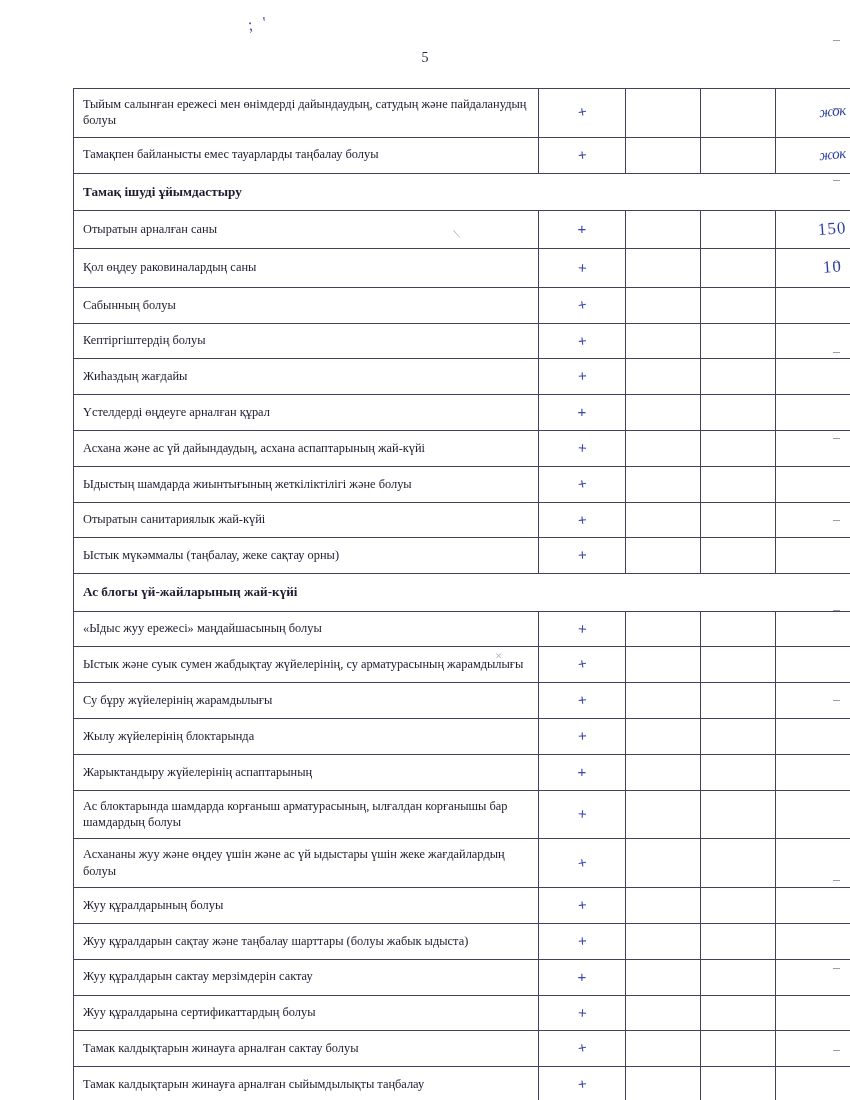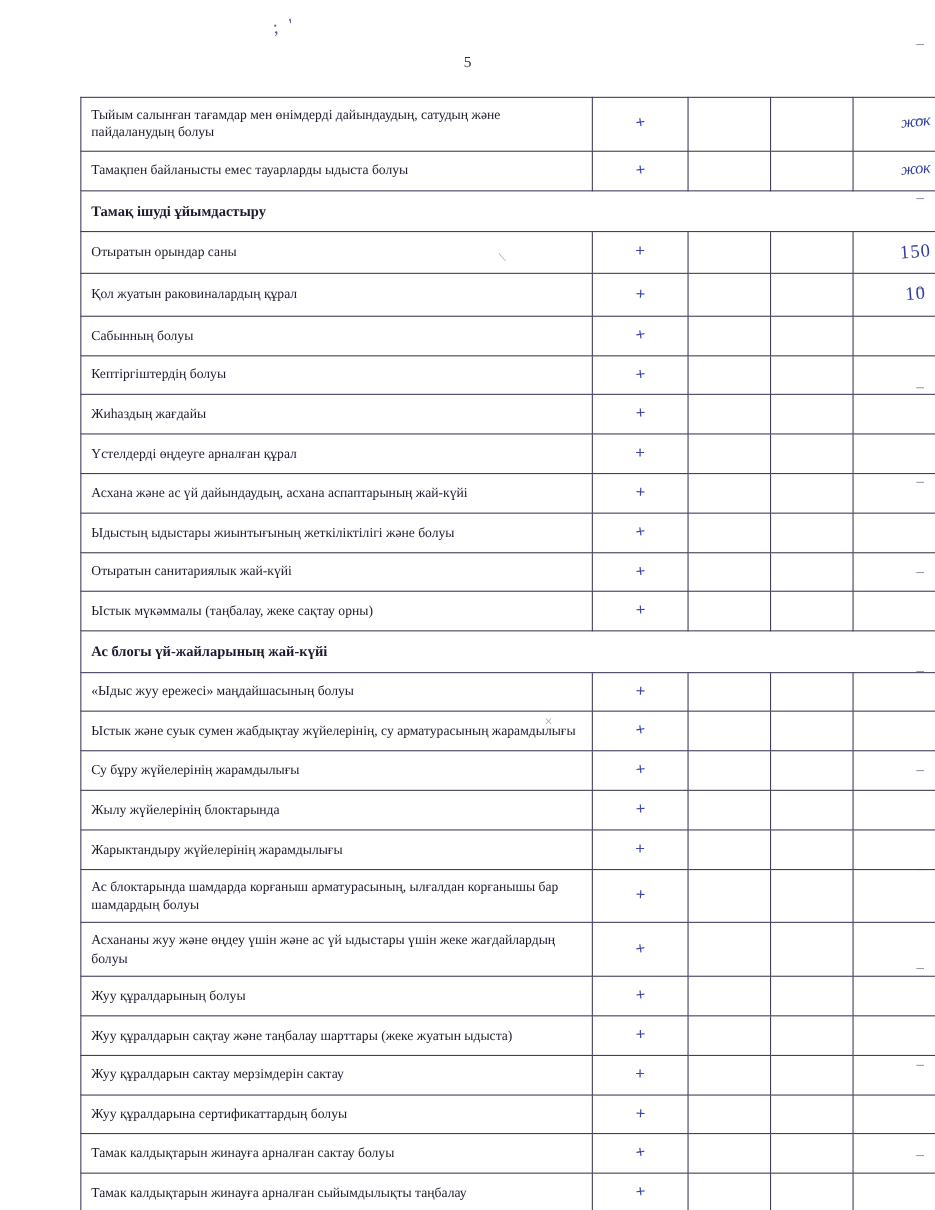--- a/index.html
+++ b/index.html
@@ -158,7 +158,7 @@
   <table class="doc-table">
     <tbody>
         <tr>
-          <td class="c-label">Тыйым салынған тағамдар мен өнімдерді дайындаудың, сатудың және пайдаланудың болуы</td>
+          <td class="c-label">Тыйым салынған ережесі мен өнімдерді дайындаудың, сатудың және пайдаланудың болуы</td>
           <td class="c-mark"><span class="pen-plus" style="transform: rotate(-9deg);">+</span></td>
           <td class="c-col3"></td>
           <td class="c-col4"></td>

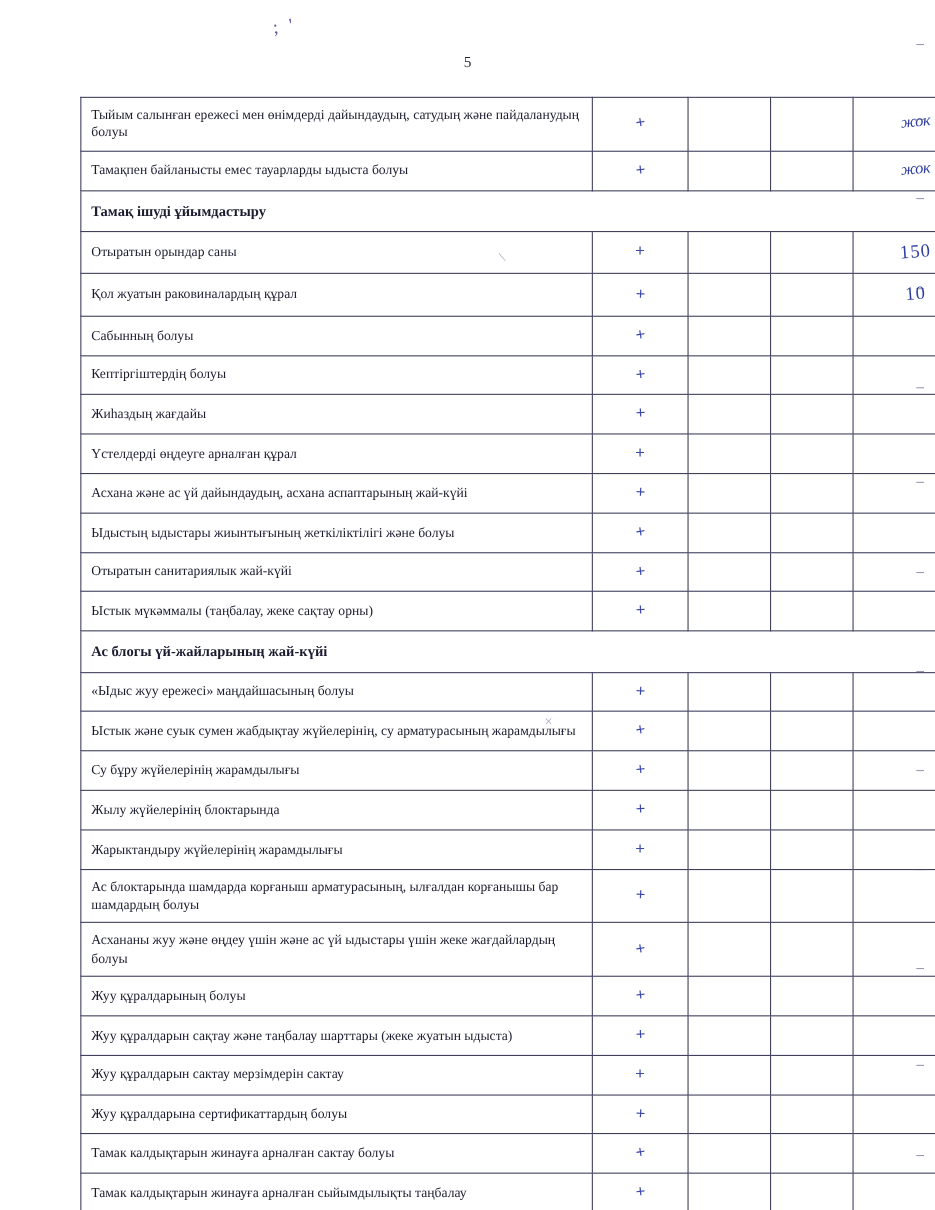--- a/index.html
+++ b/index.html
@@ -165,7 +165,7 @@
           <td class="c-note"><span class="pen-word">жок</span></td>
         </tr>
         <tr>
-          <td class="c-label">Тамақпен байланысты емес тауарларды ыдыста болуы</td>
+          <td class="c-label">Тамақпен байланысты емес тауарларды таңбалау болуы</td>
           <td class="c-mark"><span class="pen-plus" style="transform: rotate(-6deg);">+</span></td>
           <td class="c-col3"></td>
           <td class="c-col4"></td>

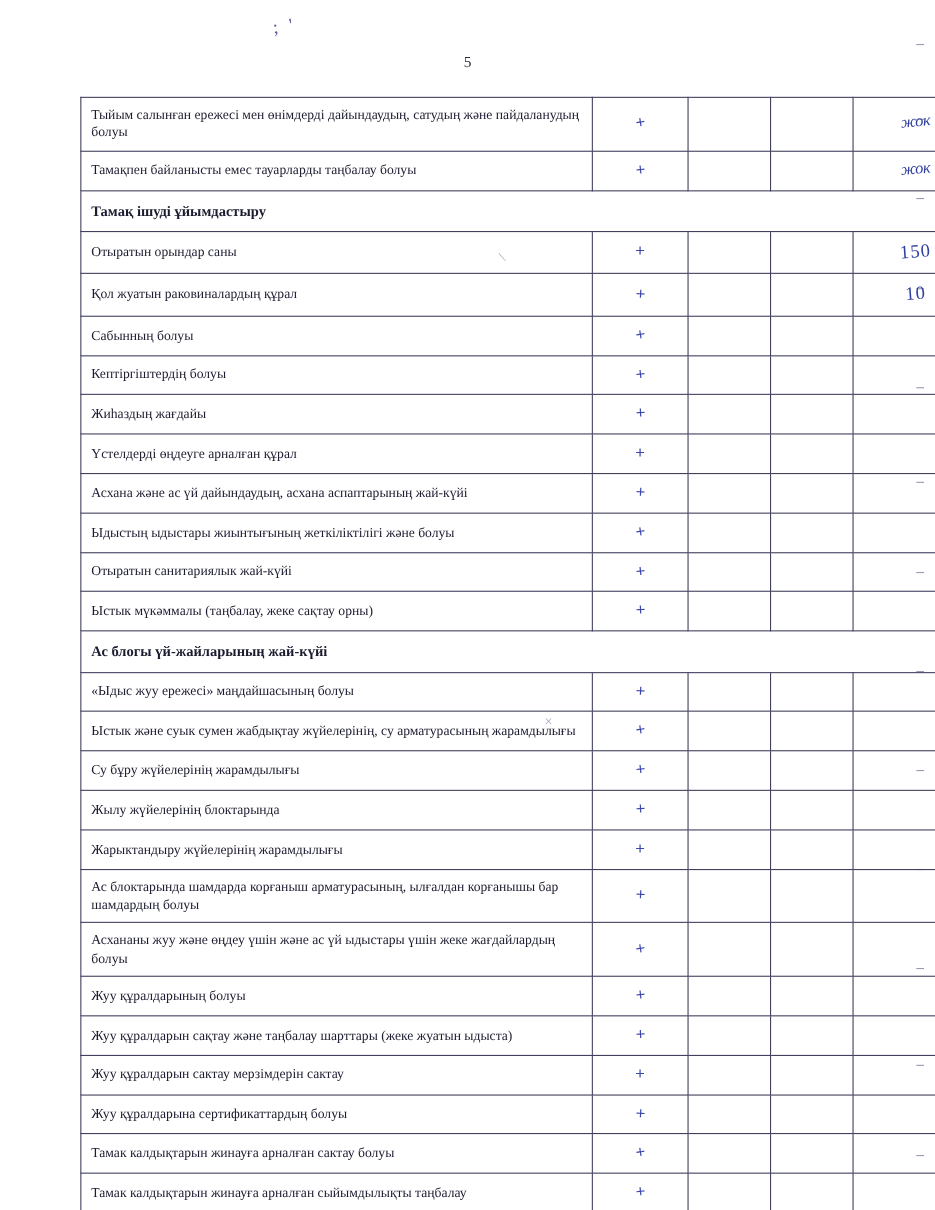--- a/index.html
+++ b/index.html
@@ -175,7 +175,7 @@
           <td class="c-label" colspan="5">Тамақ ішуді ұйымдастыру</td>
         </tr>
         <tr>
-          <td class="c-label">Отыратын орындар саны</td>
+          <td class="c-label">Отыратын арналған саны</td>
           <td class="c-mark"><span class="pen-plus" style="transform: rotate(0deg);">+</span></td>
           <td class="c-col3"></td>
           <td class="c-col4"></td>

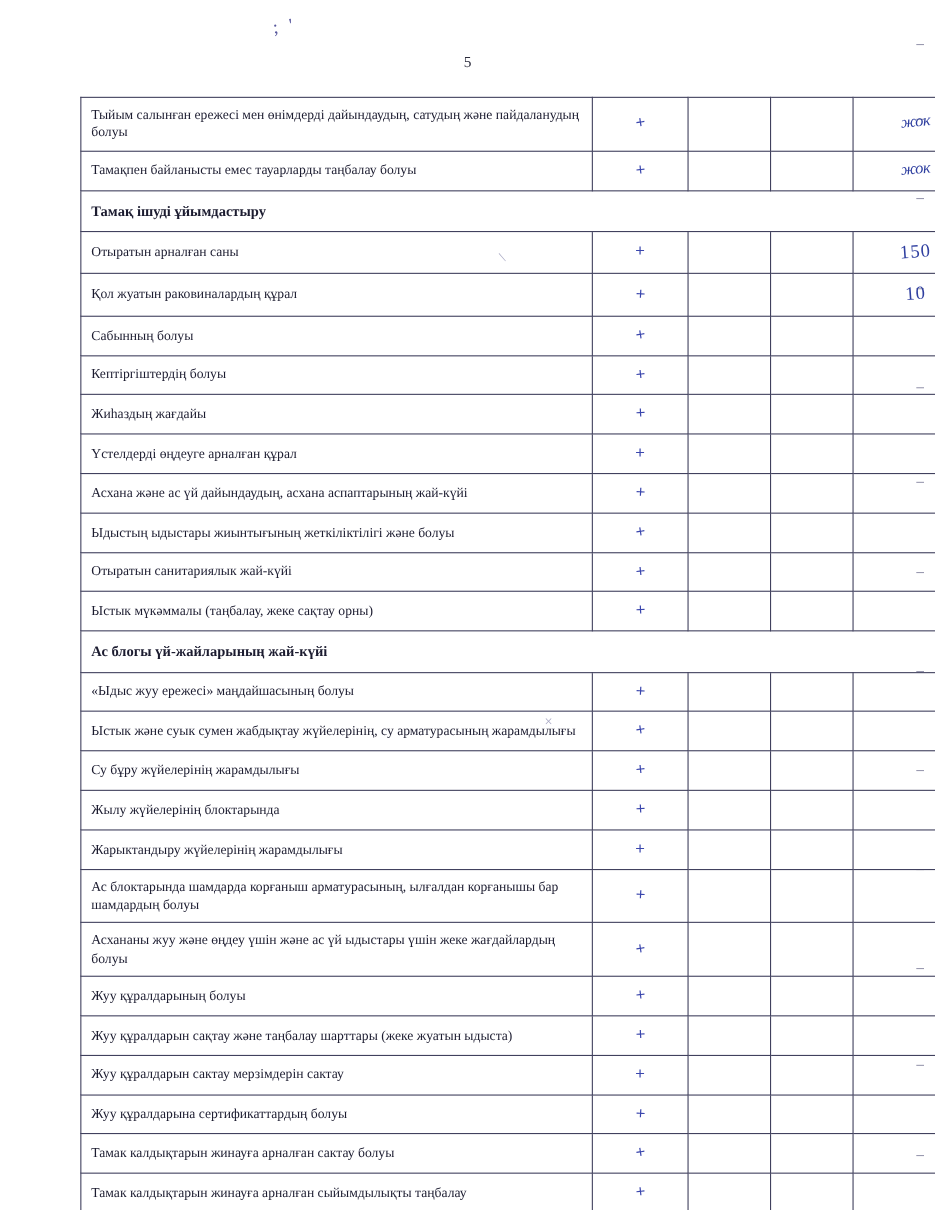--- a/index.html
+++ b/index.html
@@ -182,7 +182,7 @@
           <td class="c-note"><span class="pen-num">150</span></td>
         </tr>
         <tr>
-          <td class="c-label">Қол жуатын раковиналардың құрал</td>
+          <td class="c-label">Қол өңдеу раковиналардың саны</td>
           <td class="c-mark"><span class="pen-plus" style="transform: rotate(3deg);">+</span></td>
           <td class="c-col3"></td>
           <td class="c-col4"></td>

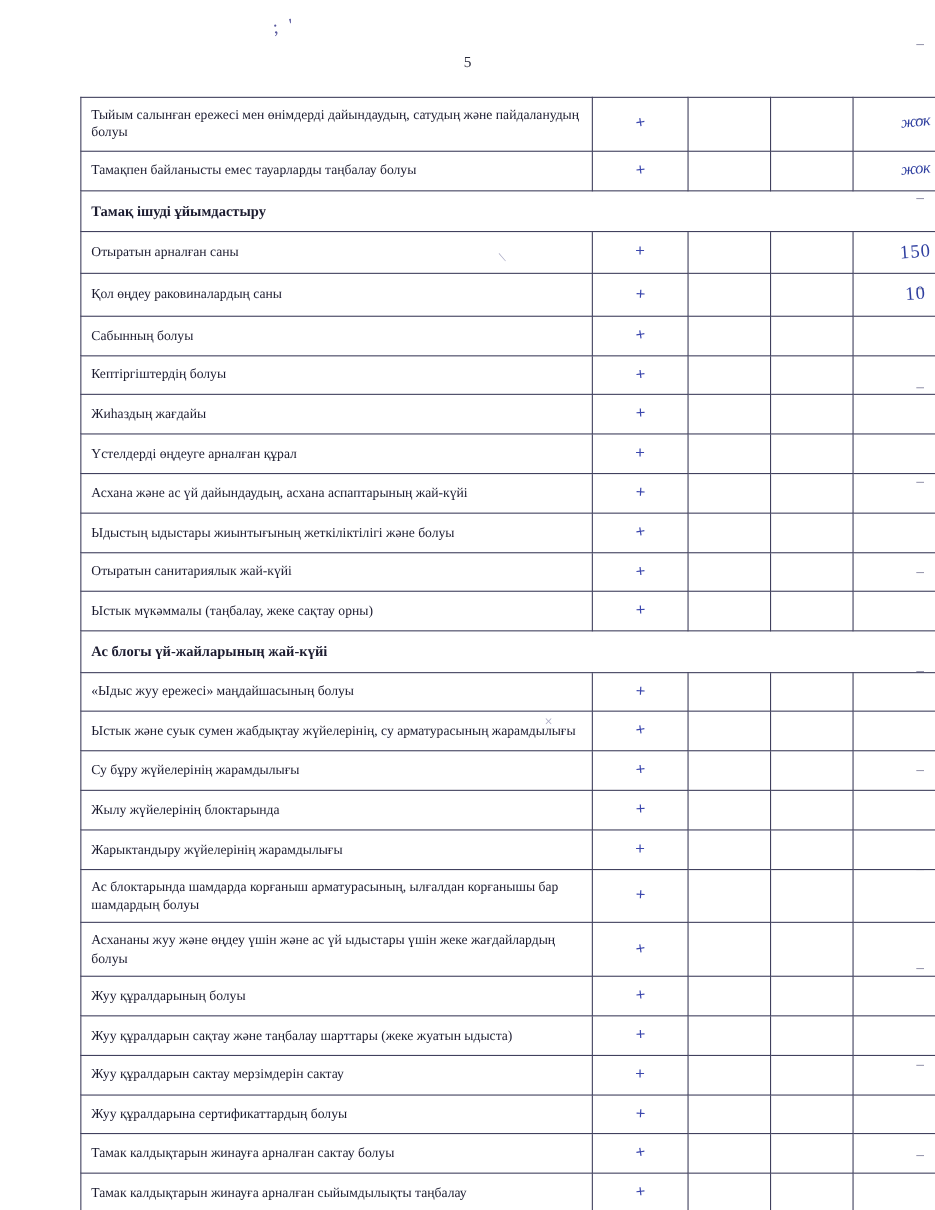--- a/index.html
+++ b/index.html
@@ -224,7 +224,7 @@
           <td class="c-note"></td>
         </tr>
         <tr>
-          <td class="c-label">Ыдыстың ыдыстары жиынтығының жеткіліктілігі және болуы</td>
+          <td class="c-label">Ыдыстың шамдарда жиынтығының жеткіліктілігі және болуы</td>
           <td class="c-mark"><span class="pen-plus" style="transform: rotate(-9deg);">+</span></td>
           <td class="c-col3"></td>
           <td class="c-col4"></td>

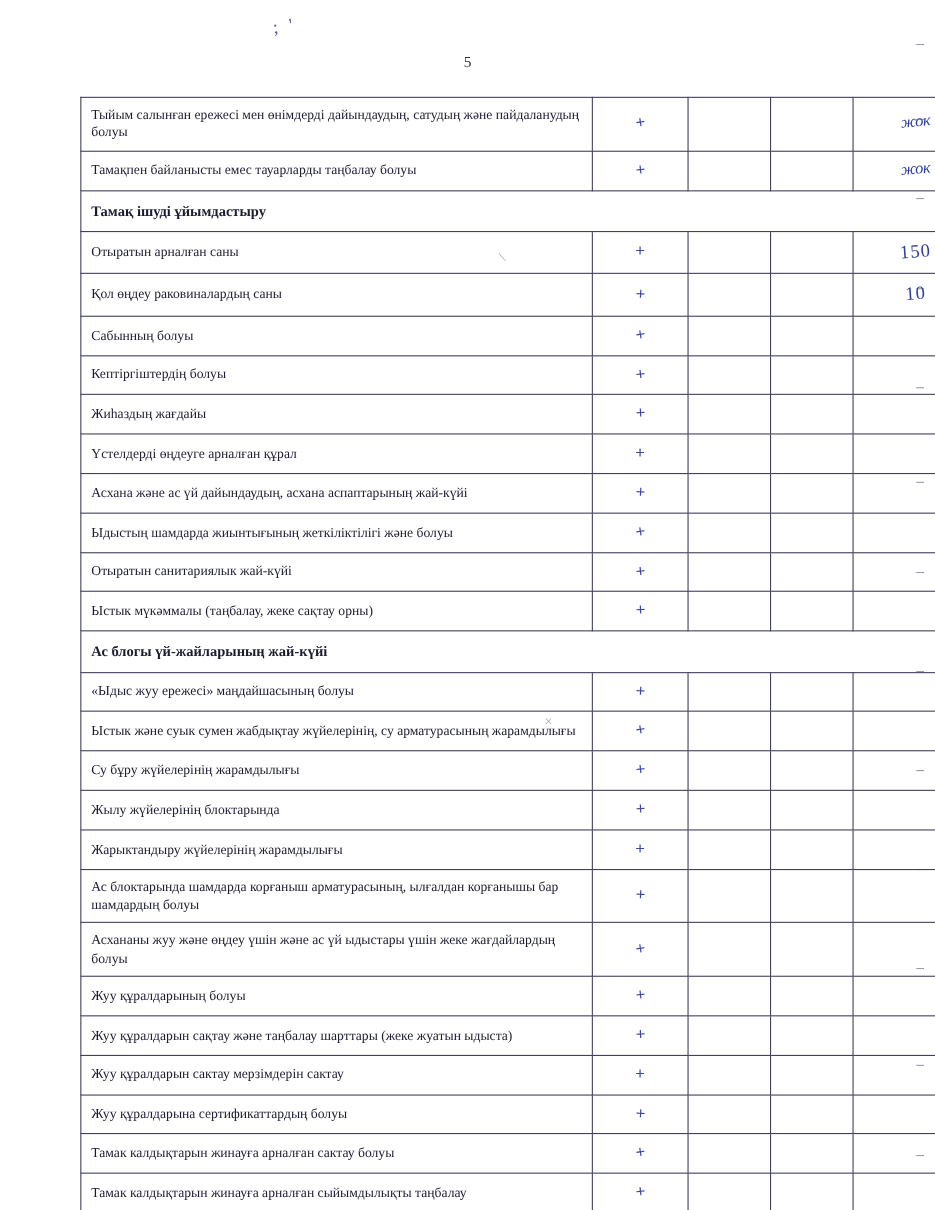--- a/index.html
+++ b/index.html
@@ -276,7 +276,7 @@
           <td class="c-note"></td>
         </tr>
         <tr>
-          <td class="c-label">Жарыктандыру жүйелерінің жарамдылығы</td>
+          <td class="c-label">Жарыктандыру жүйелерінің аспаптарының</td>
           <td class="c-mark"><span class="pen-plus" style="transform: rotate(0deg);">+</span></td>
           <td class="c-col3"></td>
           <td class="c-col4"></td>

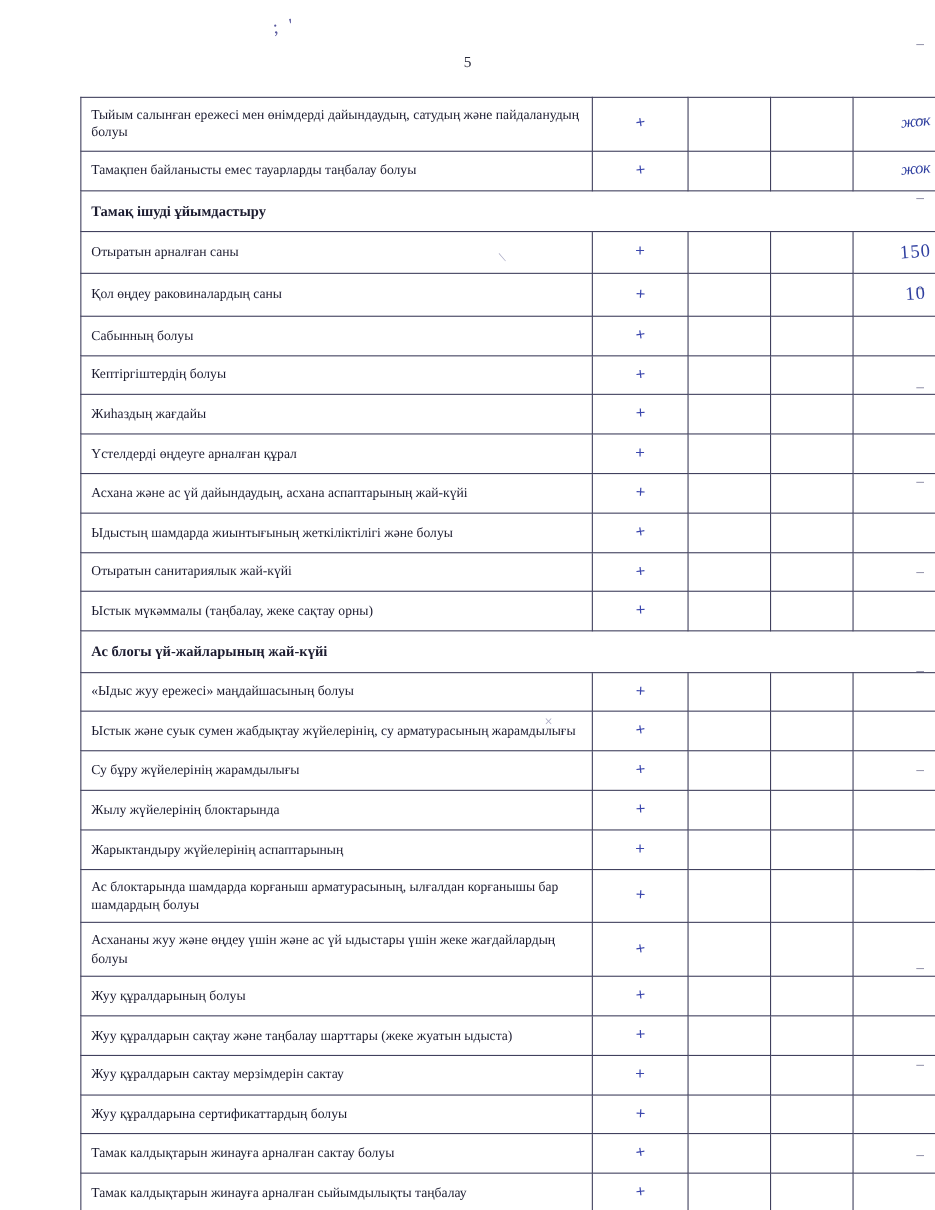--- a/index.html
+++ b/index.html
@@ -304,7 +304,7 @@
           <td class="c-note"></td>
         </tr>
         <tr>
-          <td class="c-label">Жуу құралдарын сақтау және таңбалау шарттары (жеке жуатын ыдыста)</td>
+          <td class="c-label">Жуу құралдарын сақтау және таңбалау шарттары (болуы жабык ыдыста)</td>
           <td class="c-mark"><span class="pen-plus" style="transform: rotate(-3deg);">+</span></td>
           <td class="c-col3"></td>
           <td class="c-col4"></td>

